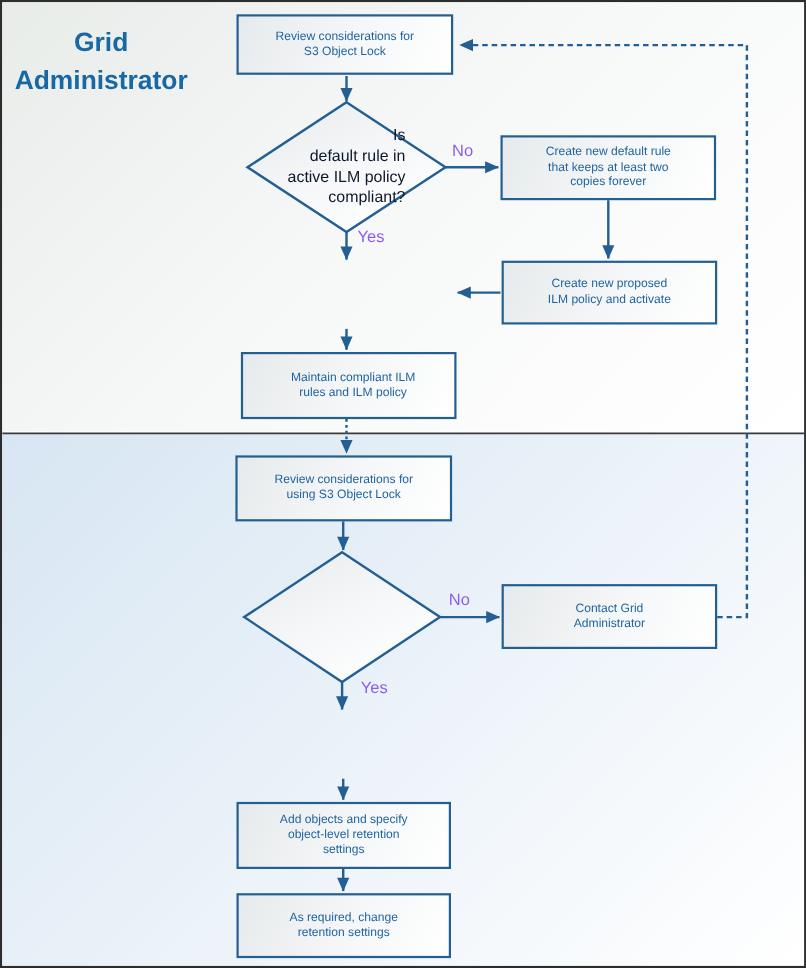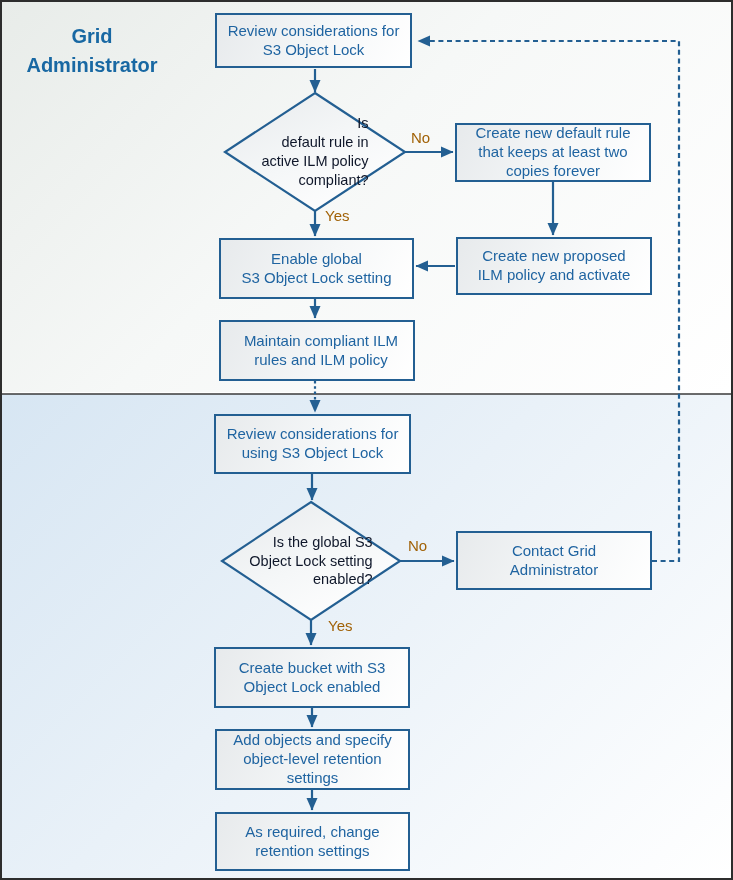--- a/index.html
+++ b/index.html
@@ -12,7 +12,7 @@
   .lane-tenant{top:392px;height:484px;background:linear-gradient(135deg,#d7e6f3 0%,#e9f1f8 45%,#ffffff 100%);}
   .overlay{position:absolute;left:0;top:0;pointer-events:none;}
   .lane-label{
-    position:absolute;color:#1868a3;font-weight:bold;font-size:20px;line-height:1.45;
+    position:absolute;color:#1868a3;font-weight:bold;font-size:24px;line-height:1.45;
     text-align:center;white-space:pre-line;
   }
   .node{

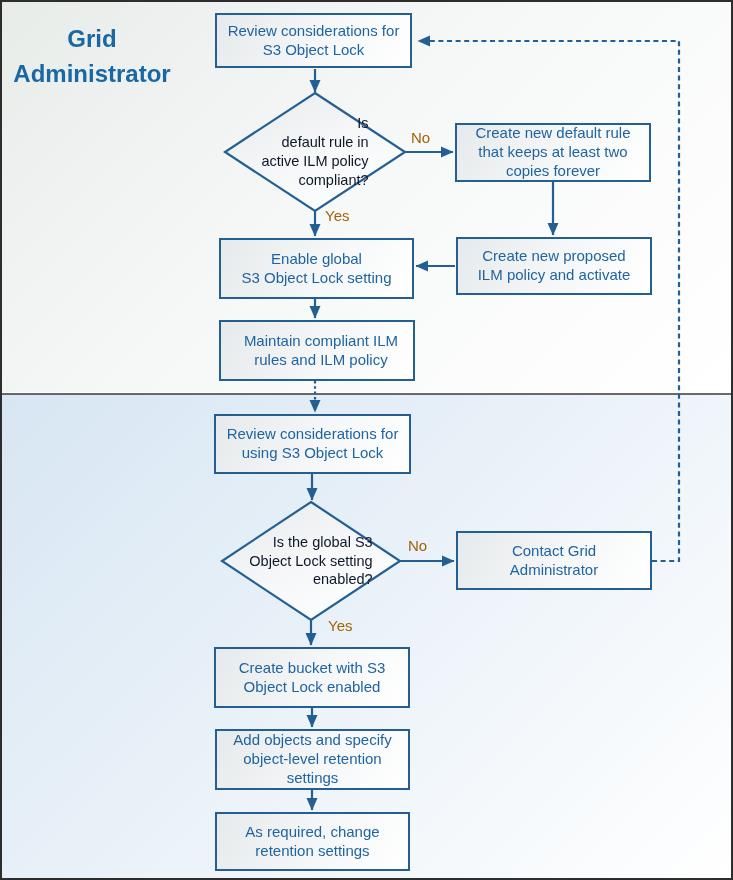--- a/index.html
+++ b/index.html
@@ -18,7 +18,7 @@
   .node{
     position:absolute;box-sizing:border-box;border:2px solid #235f92;
     background:linear-gradient(115deg,#e7eaec 0%,#f5f7f8 55%,#ffffff 100%);
-    color:#1f64a1;font-size:15px;line-height:1.26;text-align:center;white-space:pre-line;
+    color:#1f64a1;font-size:11px;line-height:1.26;text-align:center;white-space:pre-line;
     display:flex;align-items:center;justify-content:center;padding:2px 4px;
   }
   .dtext{

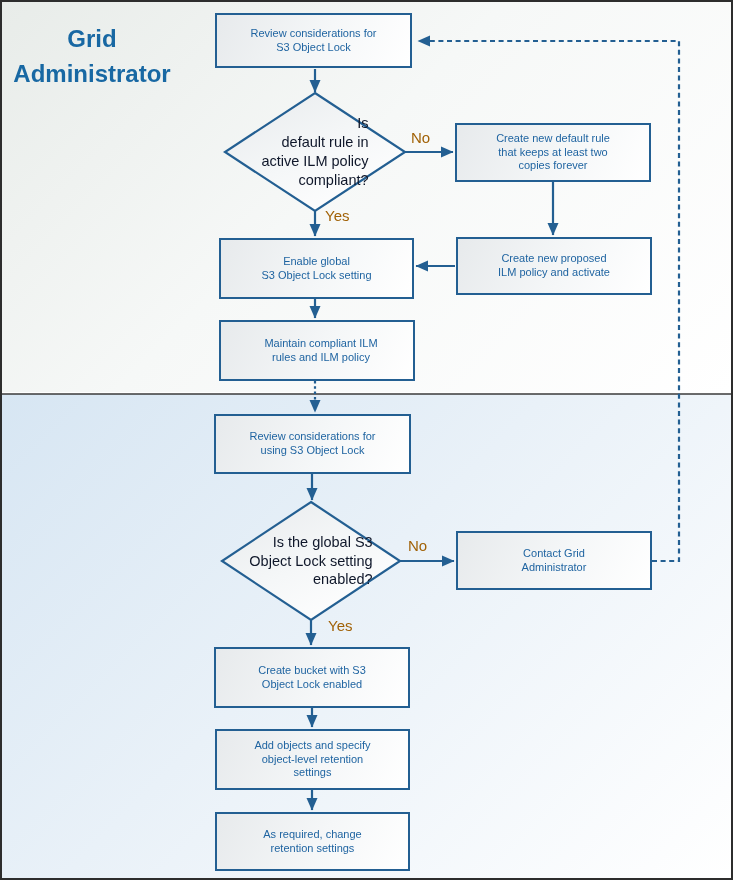--- a/index.html
+++ b/index.html
@@ -25,7 +25,7 @@
     position:absolute;color:#0f172a;font-size:14.5px;line-height:1.3;text-align:right;
     white-space:pre-line;display:flex;align-items:center;justify-content:center;
   }
-  .edge-label{position:absolute;color:#a16207;font-size:15px;}
+  .edge-label{position:absolute;color:#8b5cf6;font-size:15px;}
 </style>
 </head>
 <body>

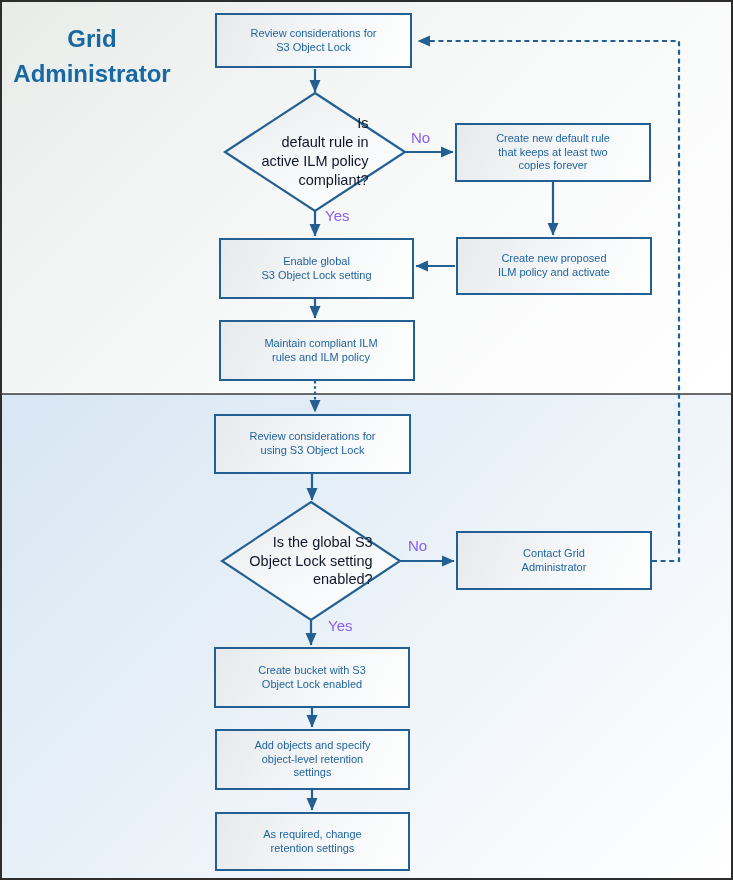--- a/index.html
+++ b/index.html
@@ -81,8 +81,6 @@
   <div class="node" style="left:453px;top:121px;width:196px;height:59px;">Create new default rule
 that keeps at least two
 copies forever</div>
-  <div class="node" style="left:217px;top:236px;width:195px;height:61px;">Enable global
-S3 Object Lock setting</div>
   <div class="node" style="left:217px;top:318px;width:196px;height:61px;padding-left:12px;">Maintain compliant ILM
 rules and ILM policy</div>
   <div class="node" style="left:212px;top:412px;width:197px;height:60px;">Review considerations for

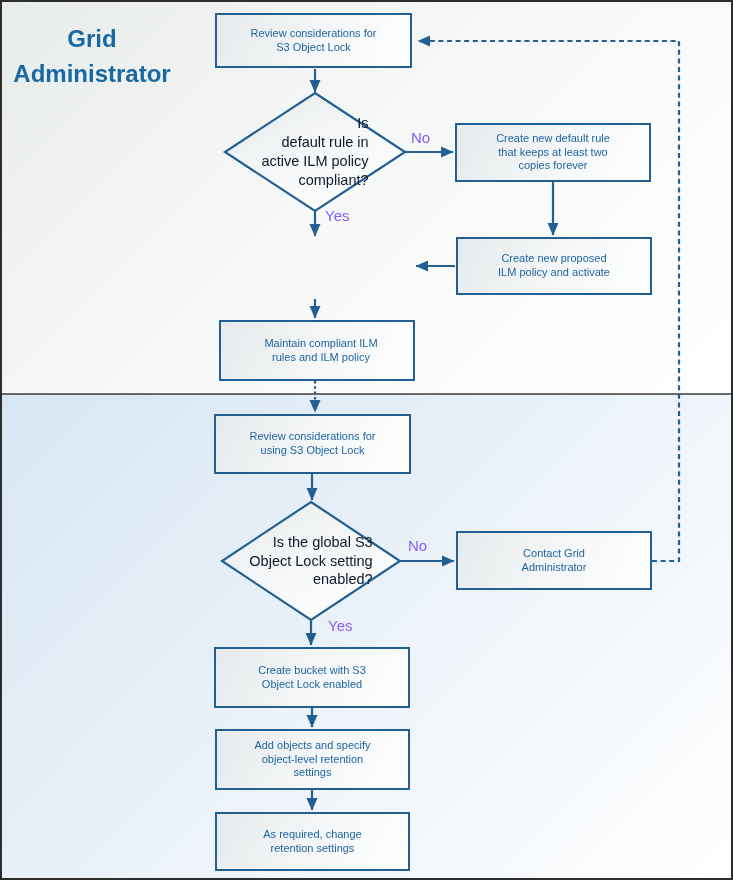--- a/index.html
+++ b/index.html
@@ -99,9 +99,6 @@
 default rule in
 active ILM policy
 compliant?</div>
-  <div class="dtext" style="left:234px;top:514px;width:150px;height:90px;">Is the global S3
-Object Lock setting
-enabled?</div>
 
   <div class="edge-label" style="left:409px;top:127px;">No</div>
   <div class="edge-label" style="left:323px;top:205px;">Yes</div>

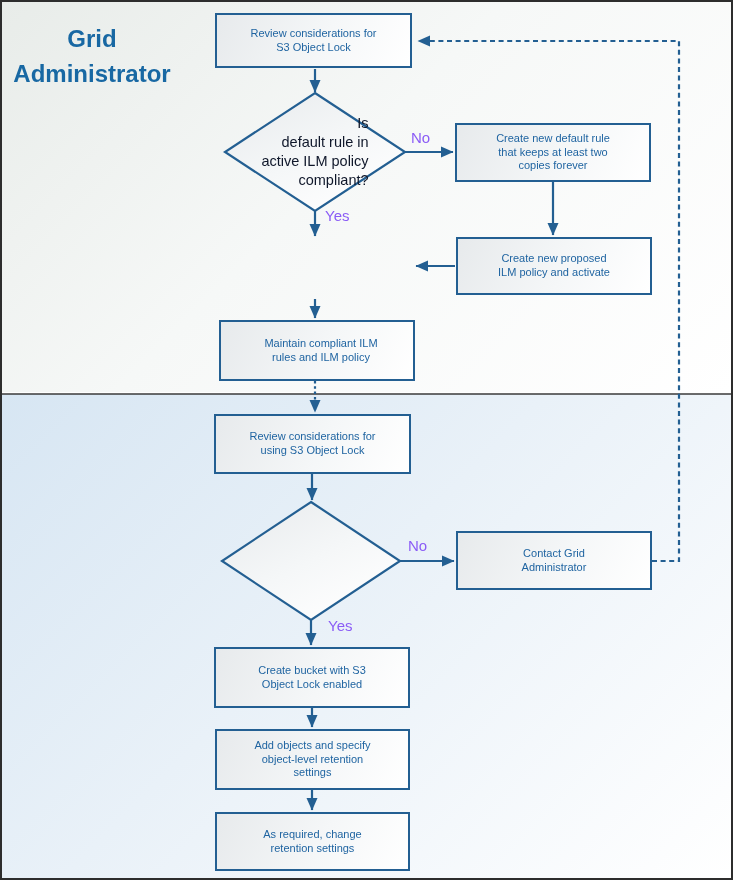--- a/index.html
+++ b/index.html
@@ -87,8 +87,6 @@
 using S3 Object Lock</div>
   <div class="node" style="left:454px;top:529px;width:196px;height:59px;">Contact Grid
 Administrator</div>
-  <div class="node" style="left:212px;top:645px;width:196px;height:61px;">Create bucket with S3
-Object Lock enabled</div>
   <div class="node" style="left:213px;top:810px;width:195px;height:59px;">As required, change
 retention settings</div>
   <div class="node" style="left:213px;top:727px;width:195px;height:61px;">Add objects and specify

